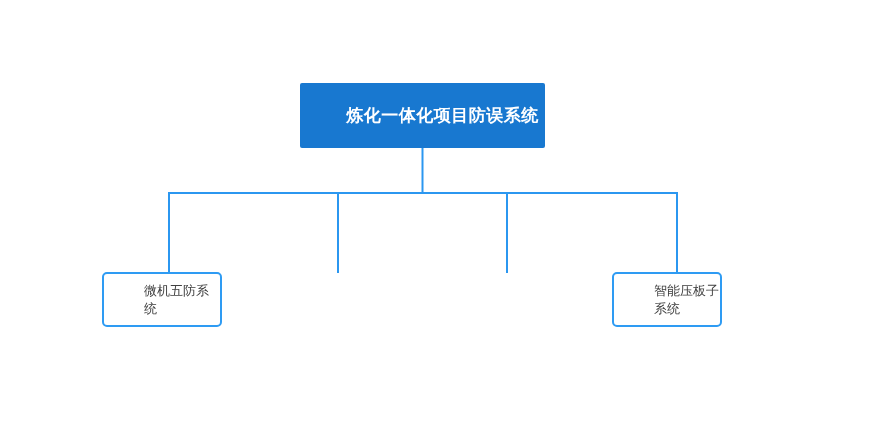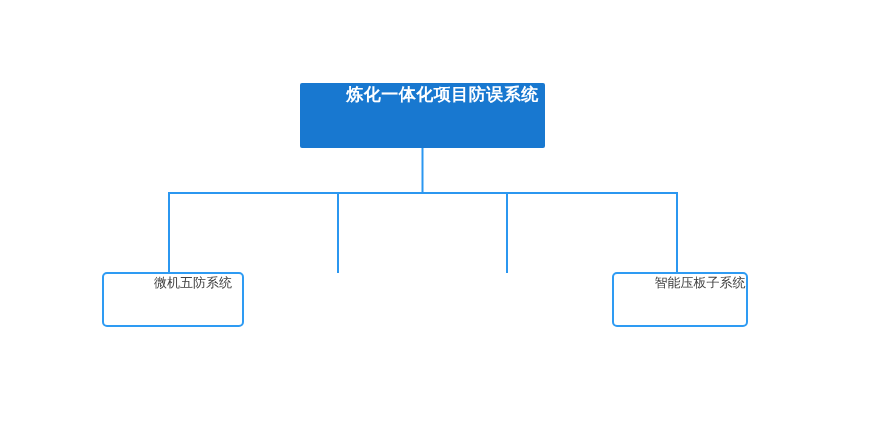--- a/index.html
+++ b/index.html
@@ -35,6 +35,7 @@
   .node {
     position: absolute;
     display: flex;
+    align-items: center;
     justify-content: center;
     cursor: default;
     padding-left: 40px;

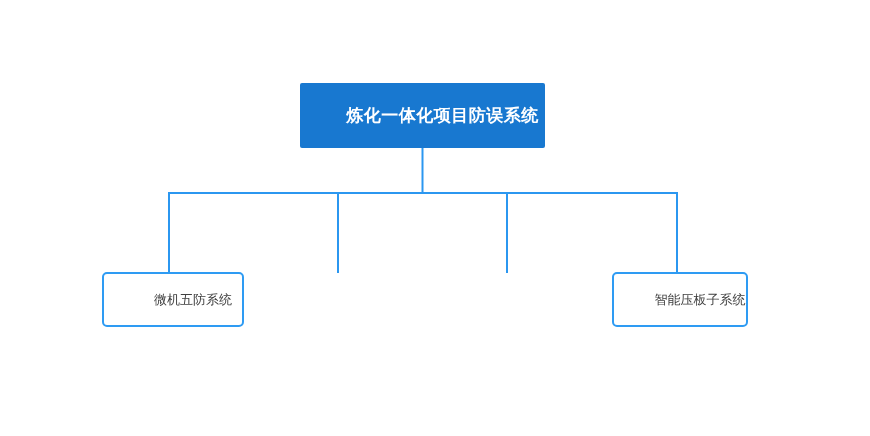--- a/index.html
+++ b/index.html
@@ -59,7 +59,7 @@
     color: var(--child-text);
     font-size: 13px;
   }
-  .node.child.c0 { left: 102px; width: 142px; }
+  .node.child.c0 { left: 102px; width: 120px; }
   .node.child.c1 { left: 272px; width: 131px; }
   .node.child.c2 { left: 441px; width: 131px; }
   .node.child.c3 { left: 612px; width: 136px; }

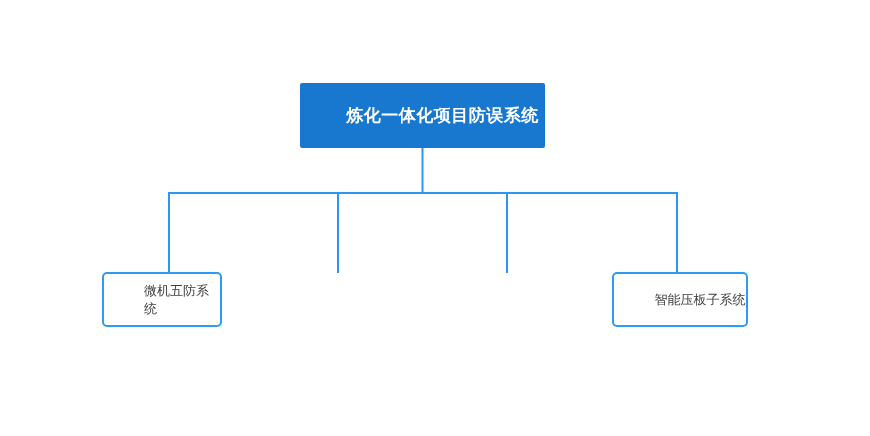--- a/index.html
+++ b/index.html
@@ -62,7 +62,7 @@
   .node.child.c0 { left: 102px; width: 120px; }
   .node.child.c1 { left: 272px; width: 131px; }
   .node.child.c2 { left: 441px; width: 131px; }
-  .node.child.c3 { left: 612px; width: 136px; }
+  .node.child.c3 { left: 612px; width: 110px; }
 </style>
 </head>
 <body>

